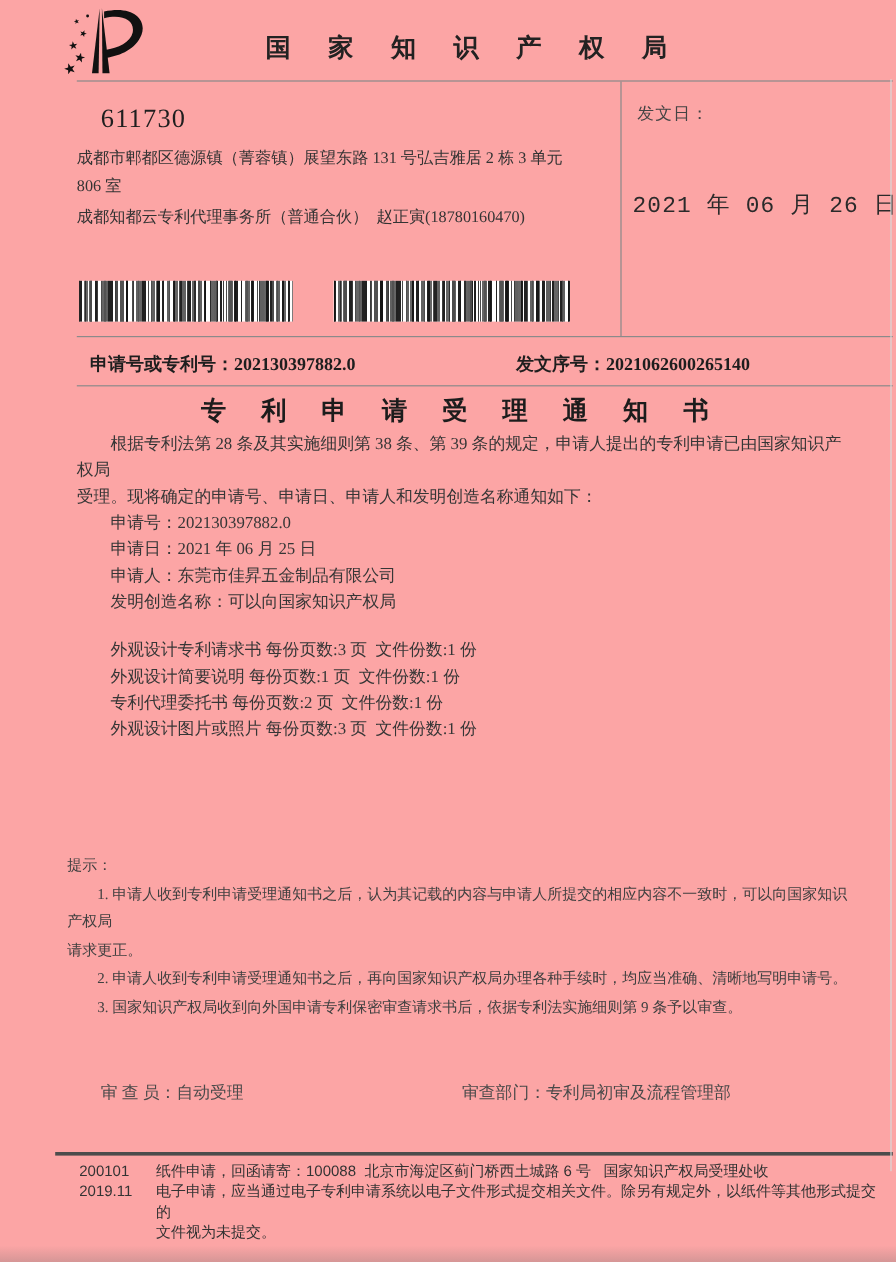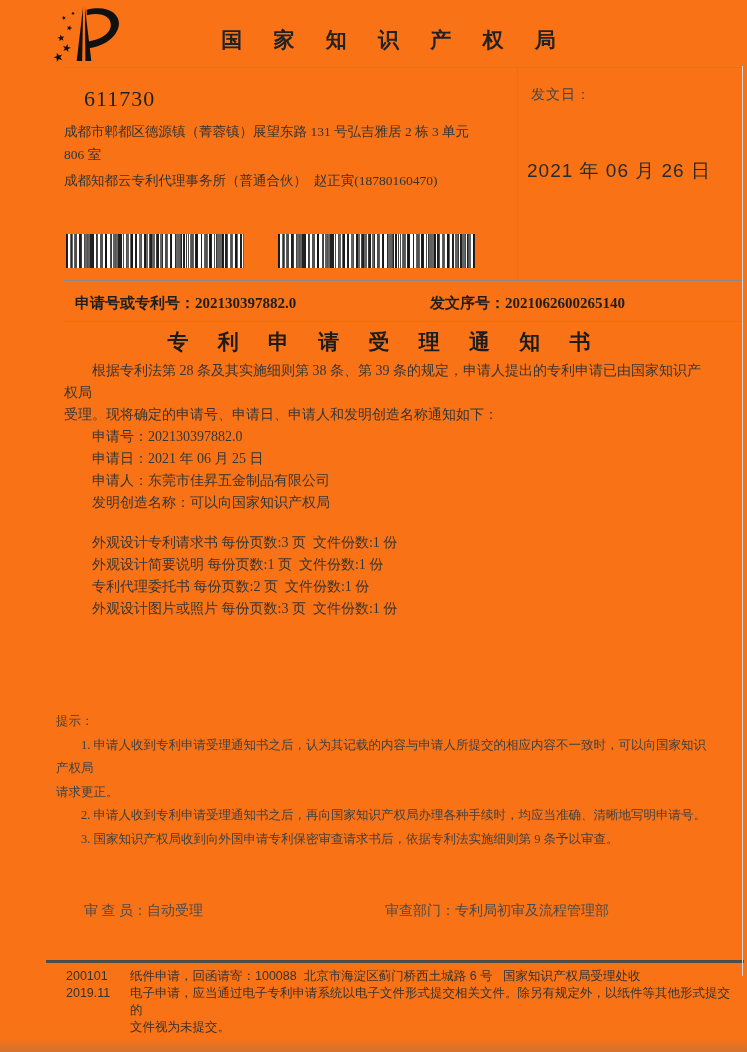--- a/index.html
+++ b/index.html
@@ -8,7 +8,7 @@
     position:relative;
     width:747px; height:1052px;
     margin:0 auto;
-    background:#f97316;
+    background:#fca5a5;
     font-family:"Liberation Serif","DejaVu Serif",serif;
     color:#2e2e2e;
     overflow:hidden;

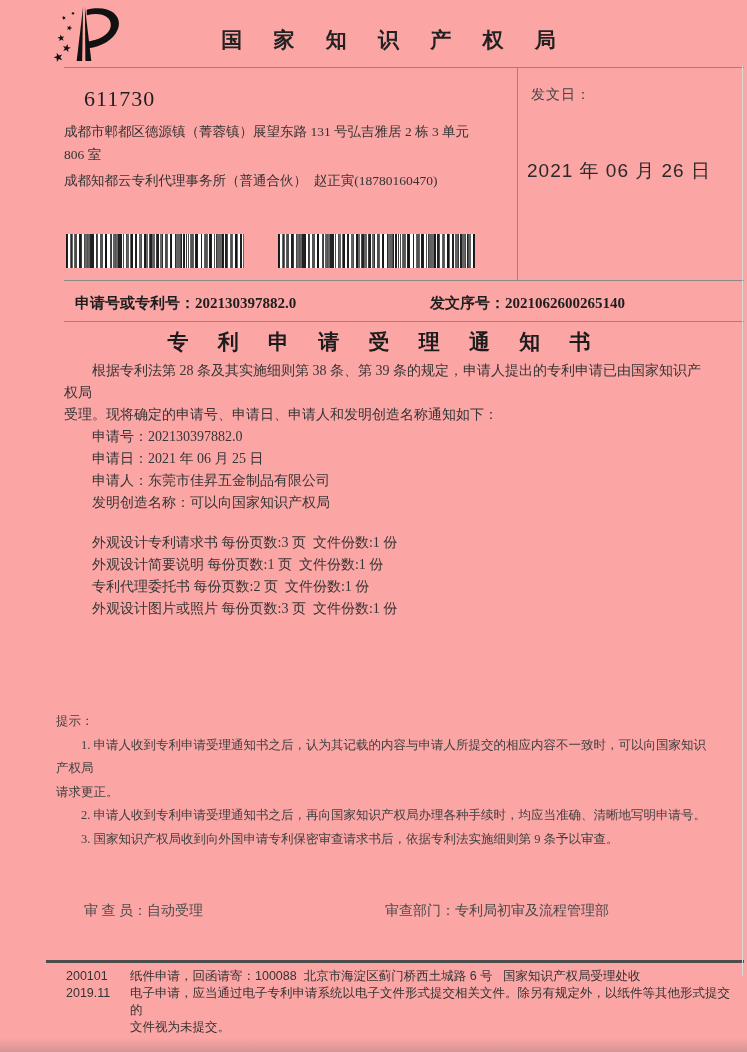--- a/index.html
+++ b/index.html
@@ -57,7 +57,7 @@
   }
   .issue-date-value {
     position:absolute; left:527px; top:158px;
-    font-family:Liberation Sans, sans-serif;
+    font-family:Liberation Mono, monospace;
     font-size:19px; color:#2a2a2a; letter-spacing:1px; white-space:pre;
   }
 

